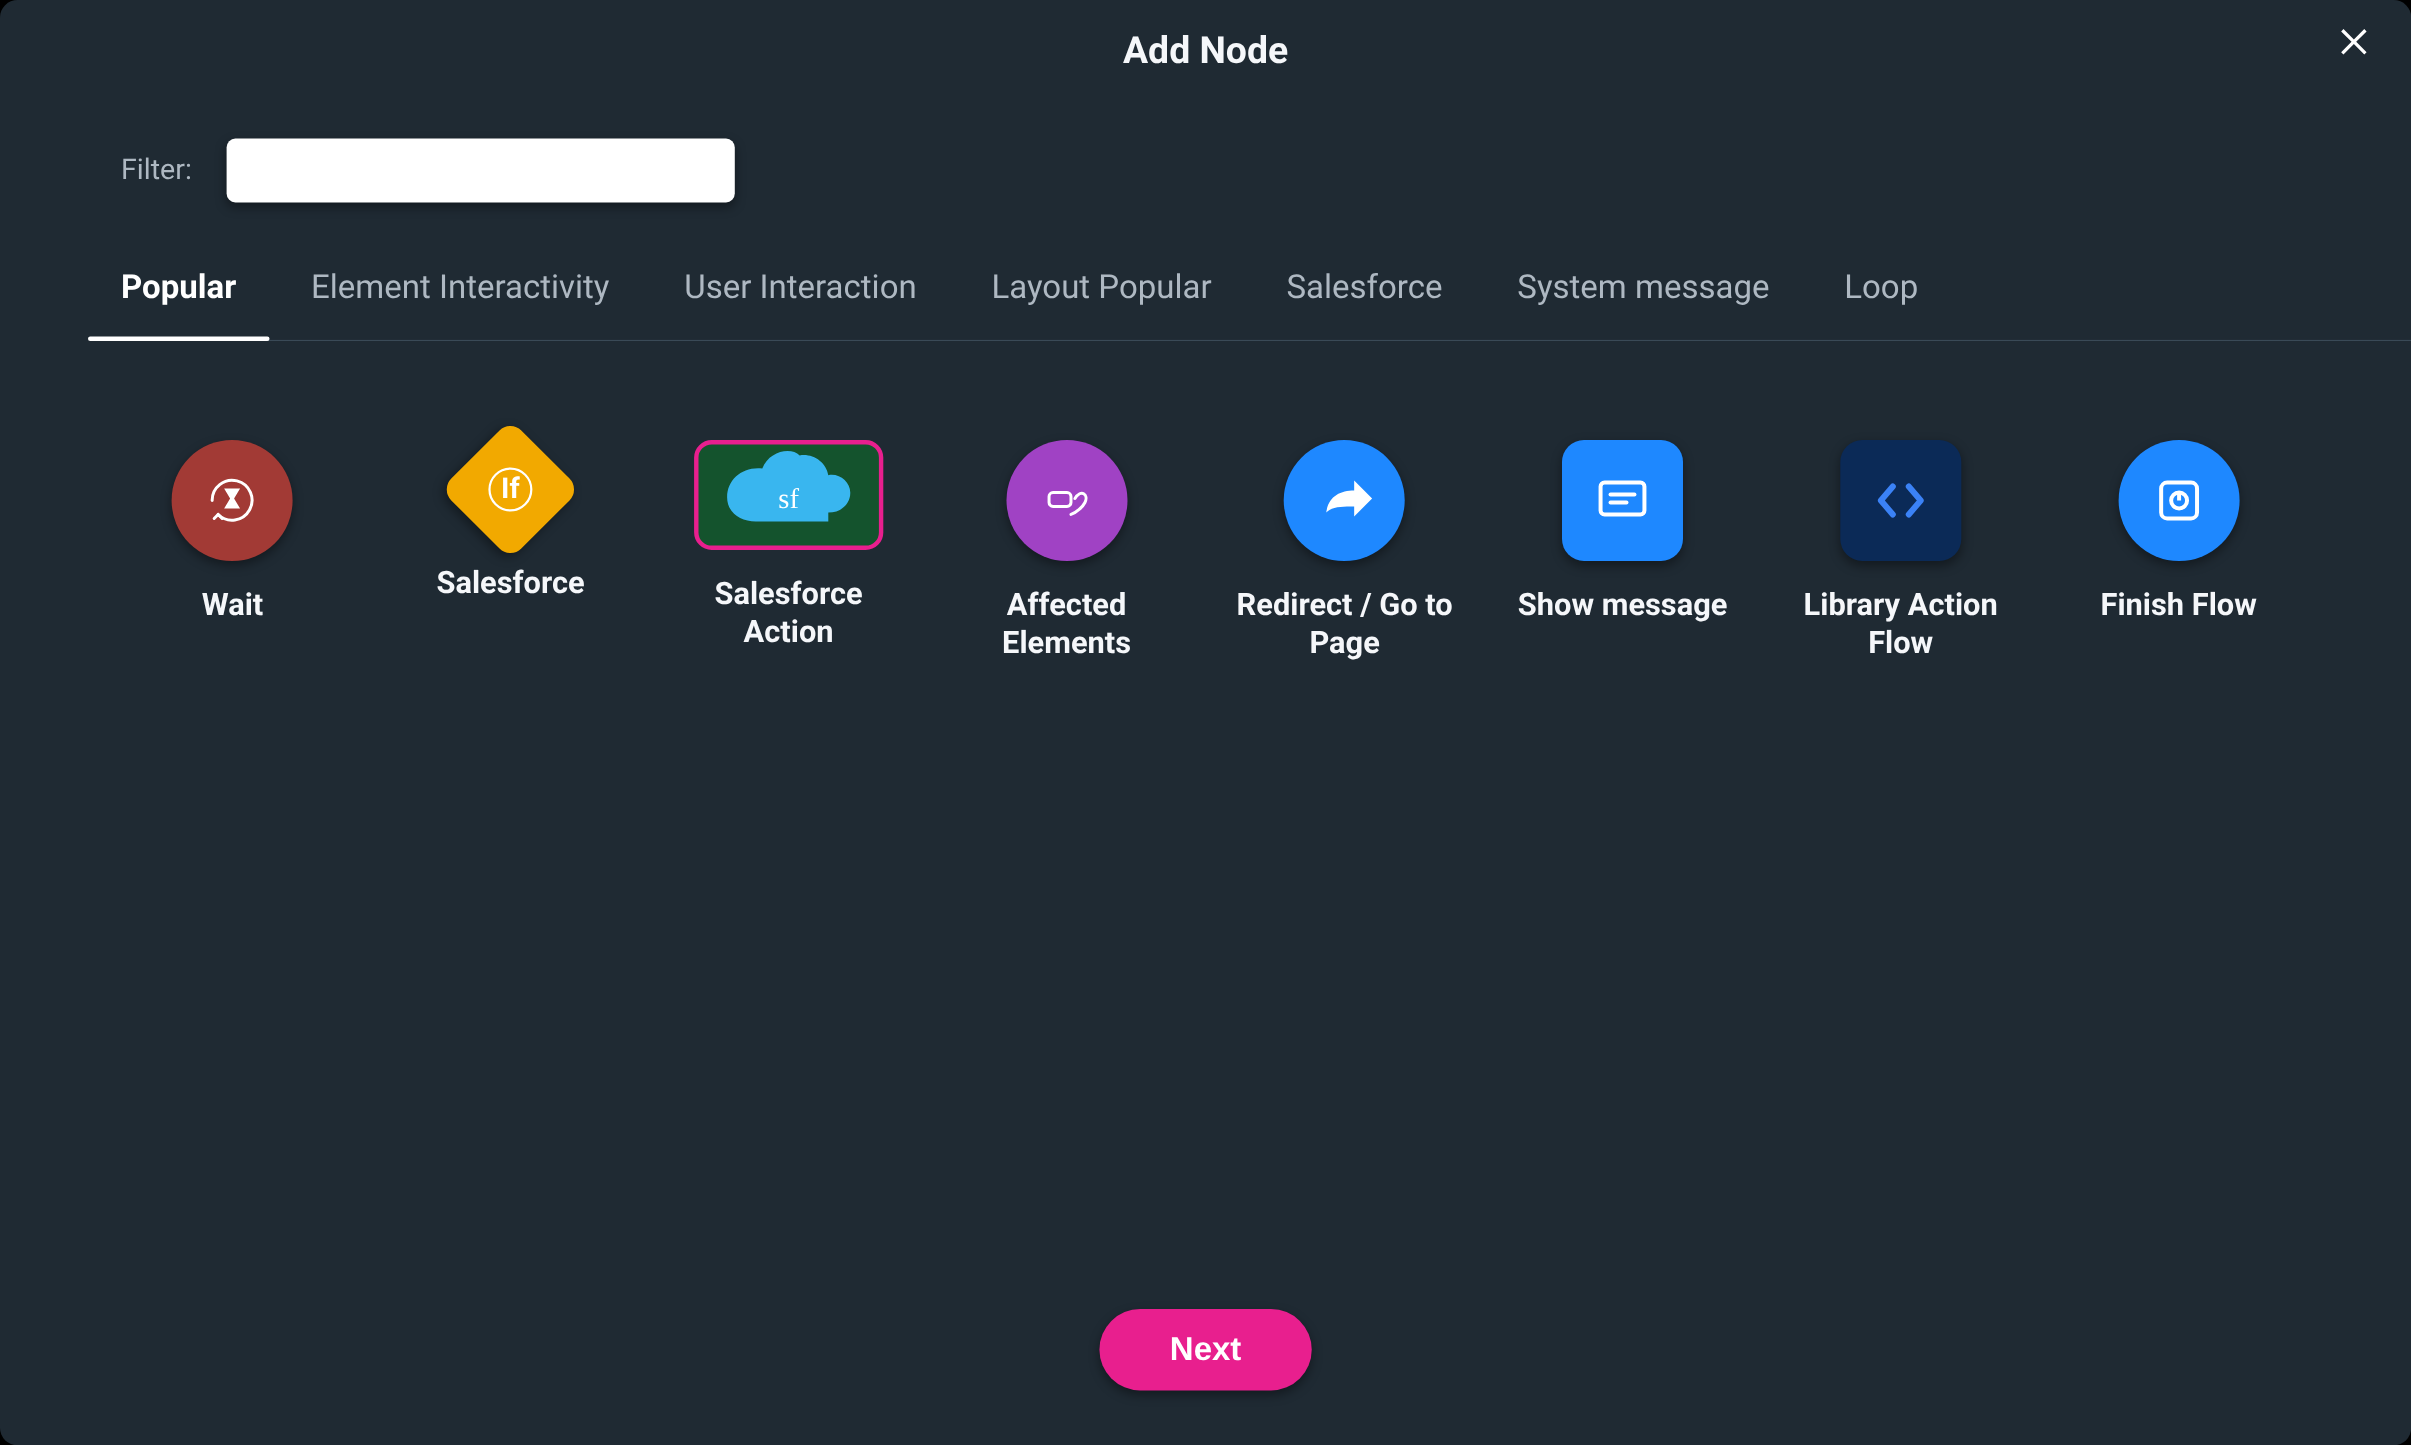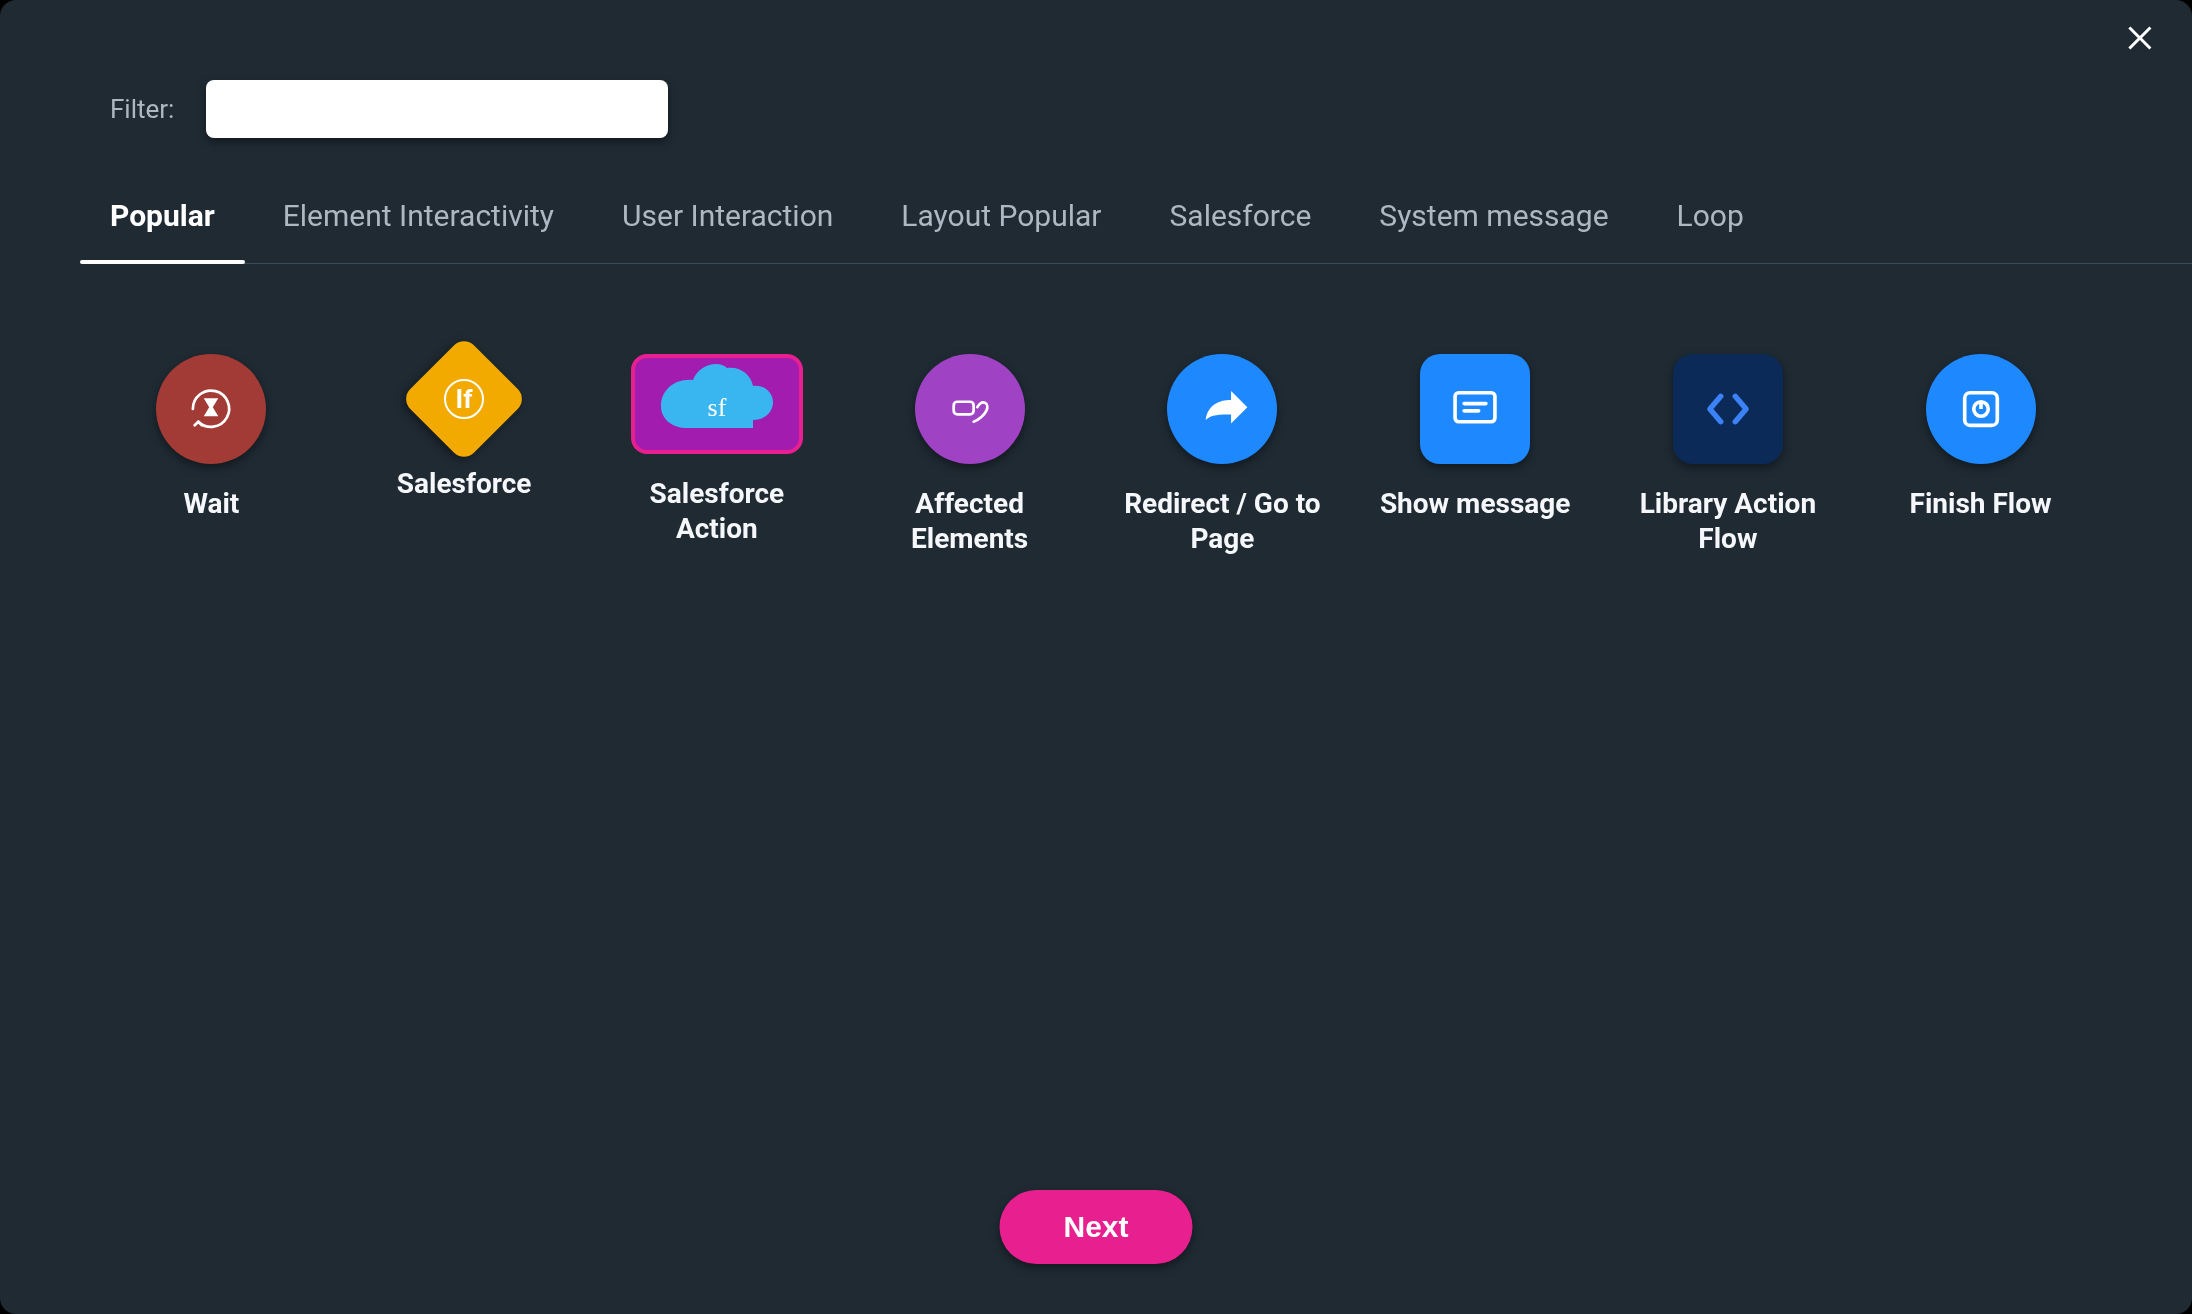--- a/index.html
+++ b/index.html
@@ -139,6 +139,7 @@
     </span>
   </div>
 
+  <div class="title">Add Node</div>
 
   <div class="filter-row">
     <div class="filter-label">Filter:</div>

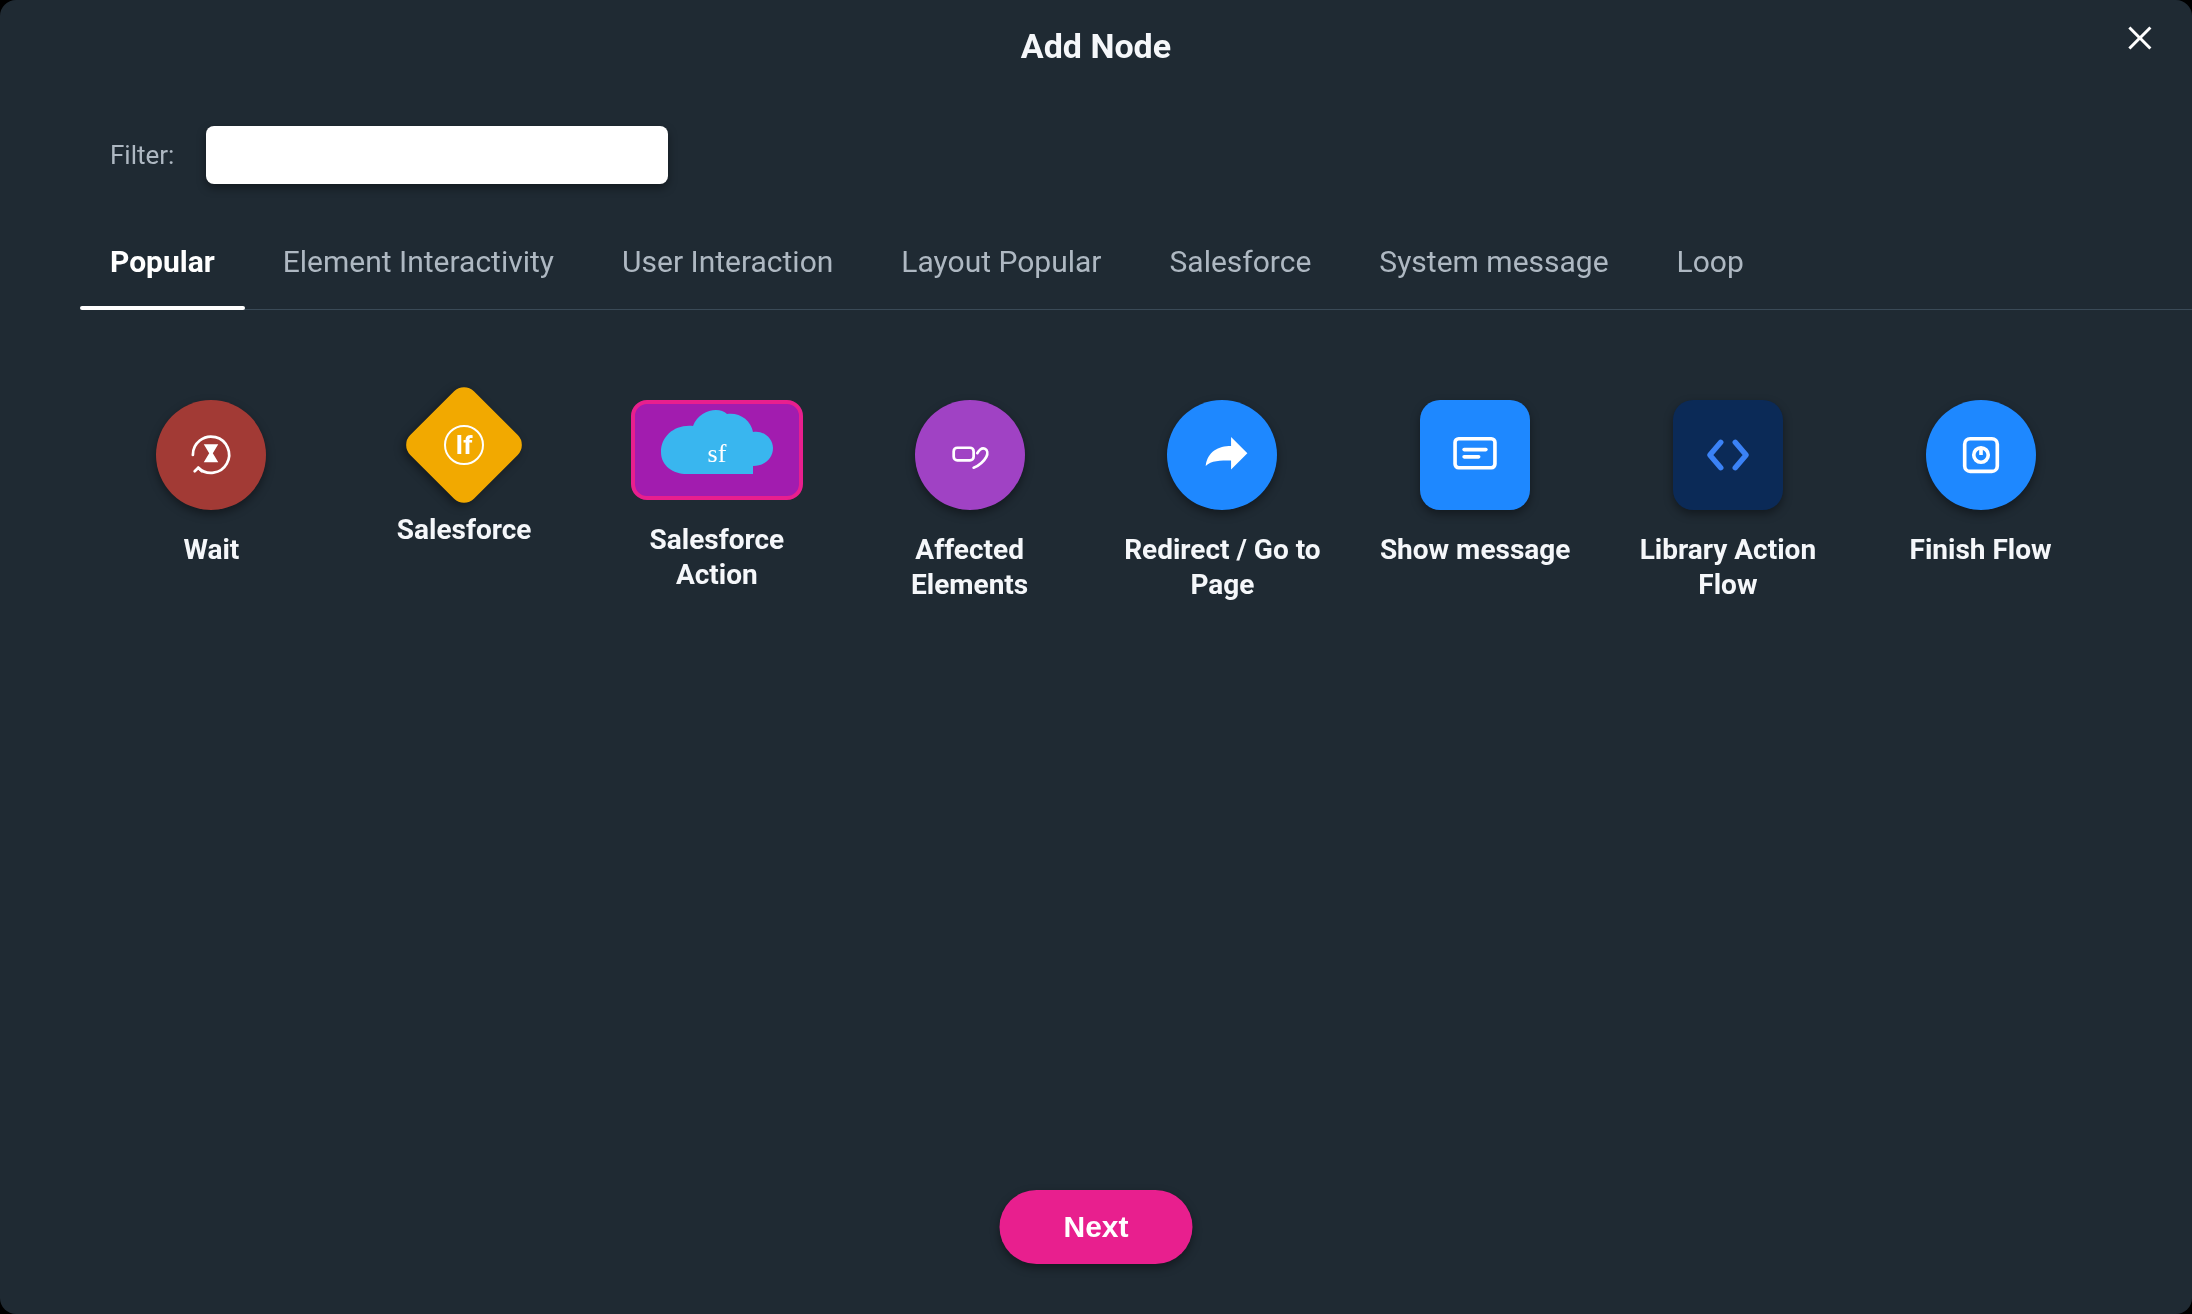--- a/index.html
+++ b/index.html
@@ -100,7 +100,7 @@
     border:4px solid var(--pink);
     border-radius:16px;
     padding:6px 22px;
-    background:#a21caf;
+    background:#14532d;
   }
   .iconwrap{padding:0}
   .nlabel{font-size:28px;font-weight:700;text-align:center;max-width:200px;line-height:1.25}

